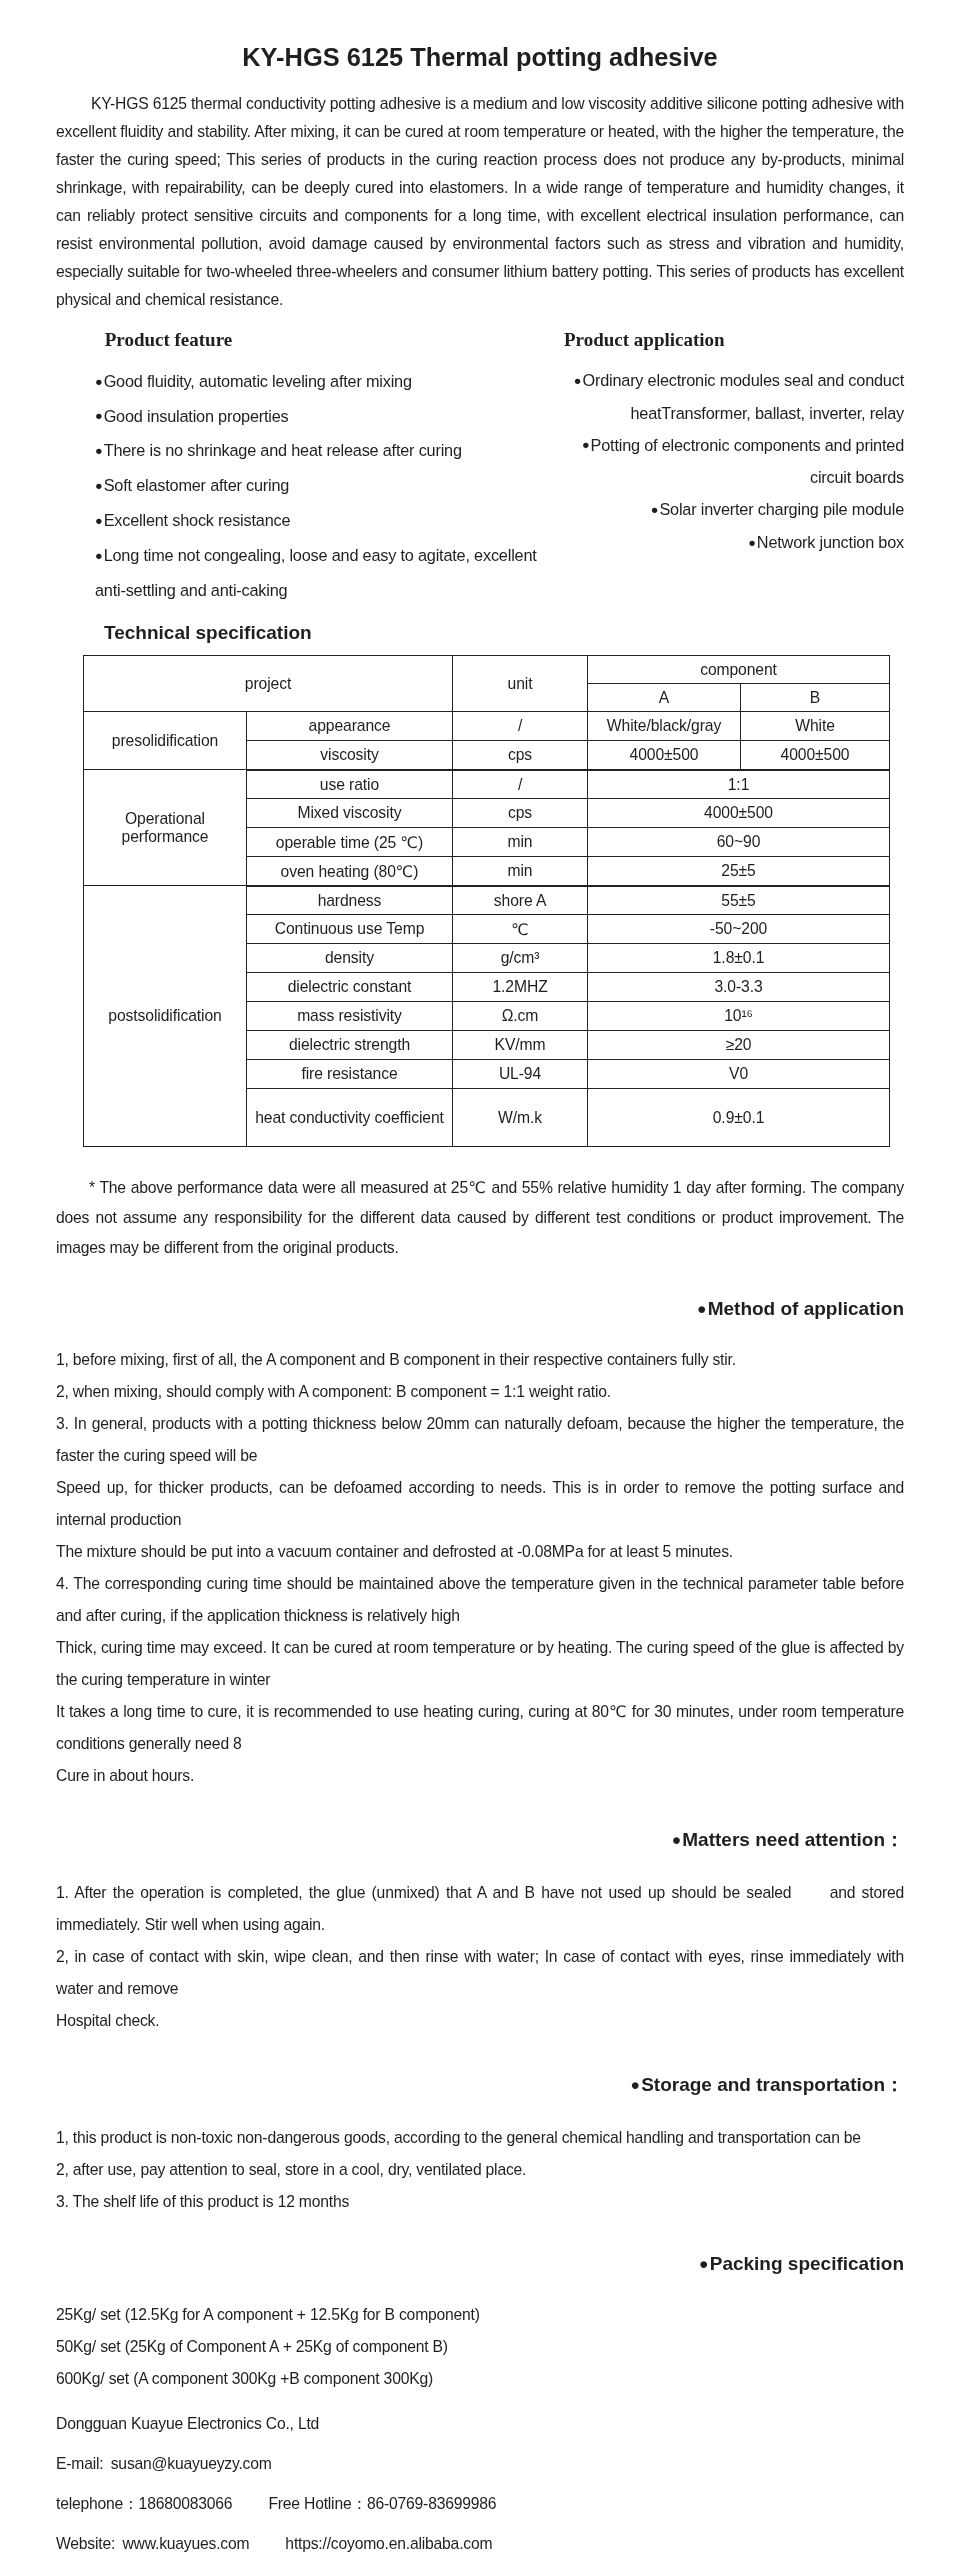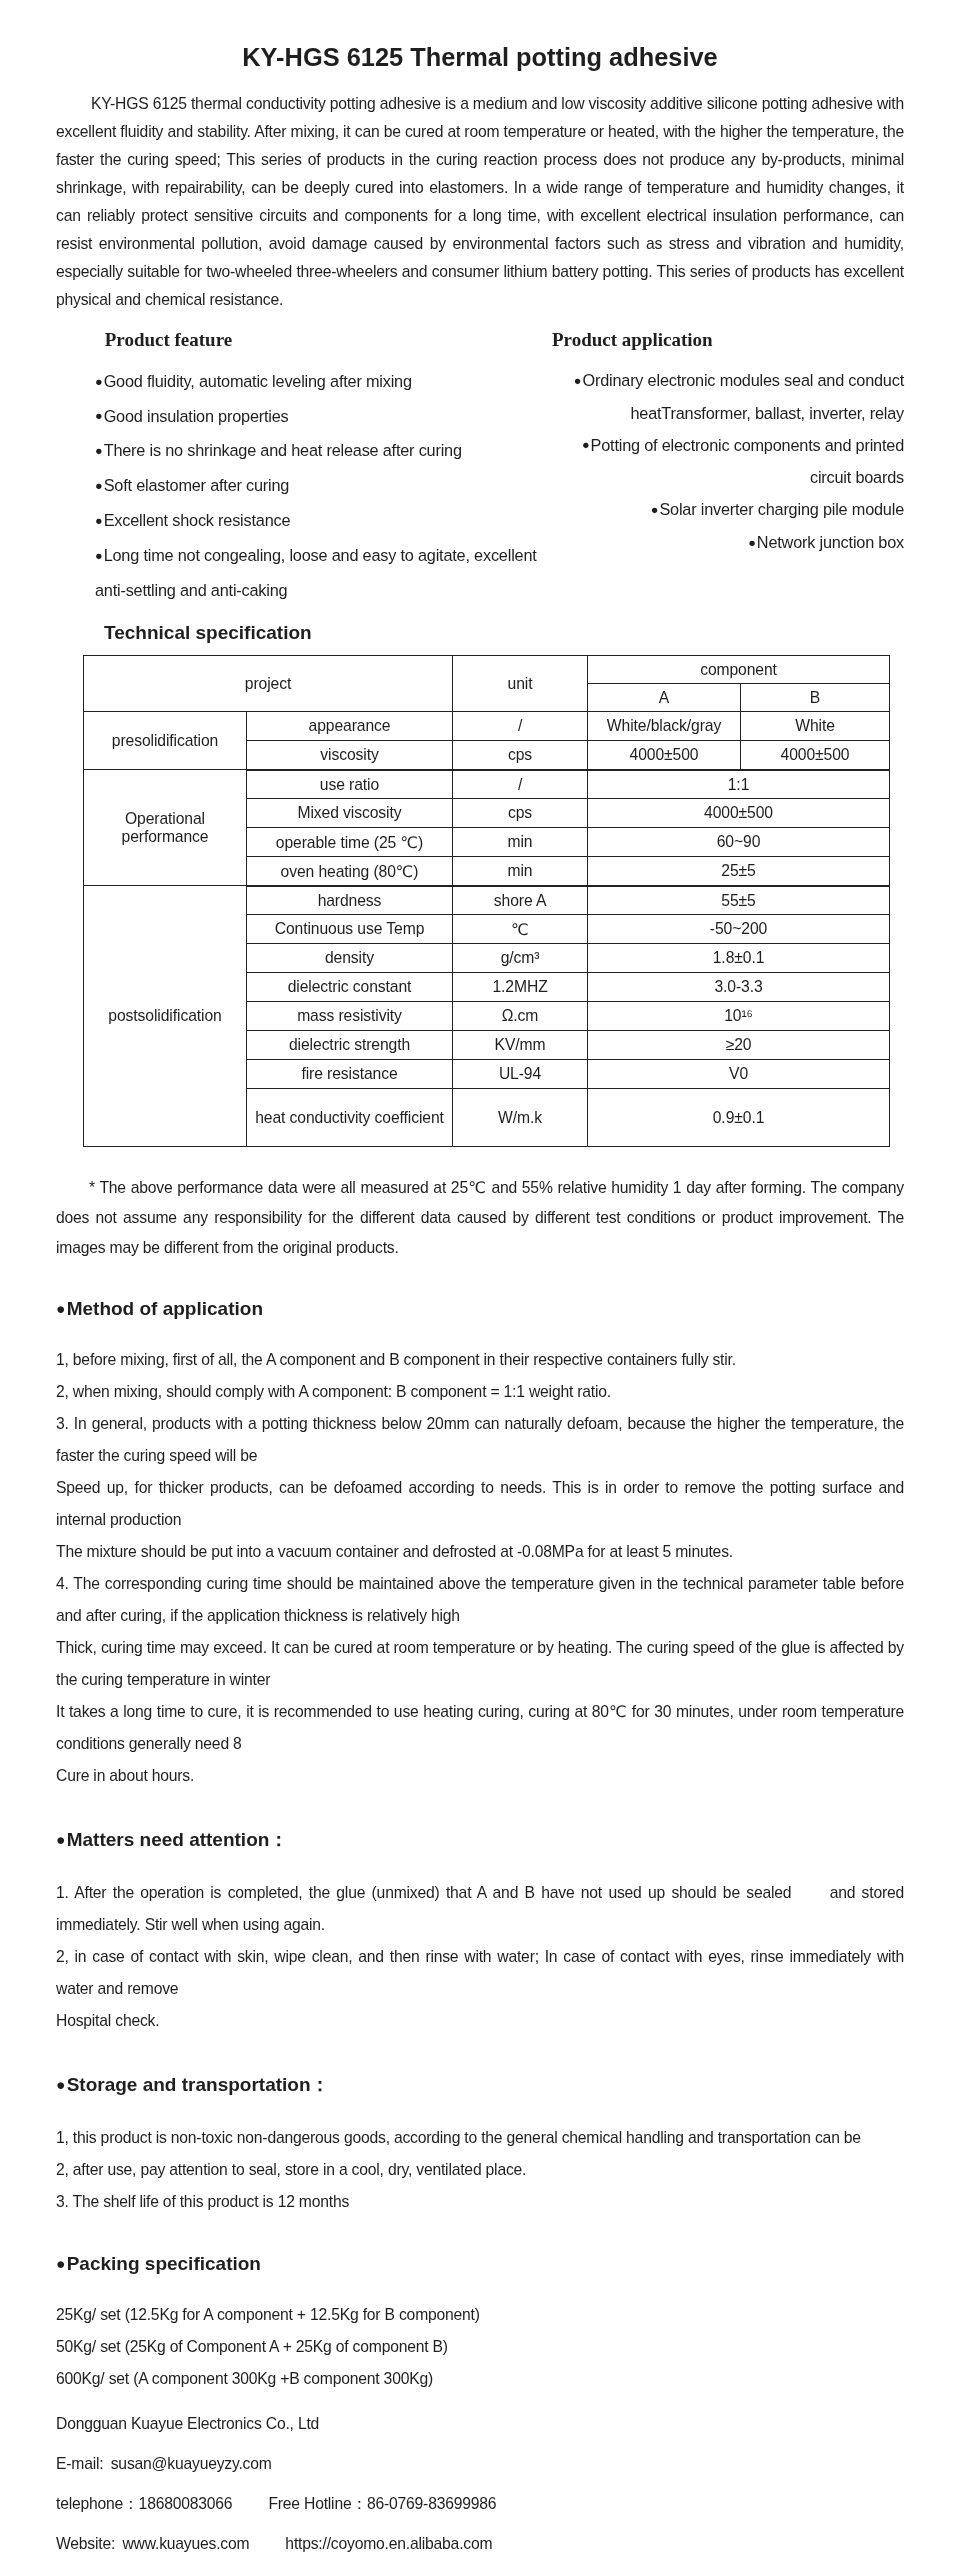--- a/index.html
+++ b/index.html
@@ -42,7 +42,7 @@
     font-family: Liberation Serif, serif;
   }
   .col-left .subhead { margin-left: 9.7px; }
-  .col-right .subhead { }
+  .col-right .subhead { margin-left: 12px; }
   .bullet-item {
     font-size: 16.3px;
     line-height: 34px;

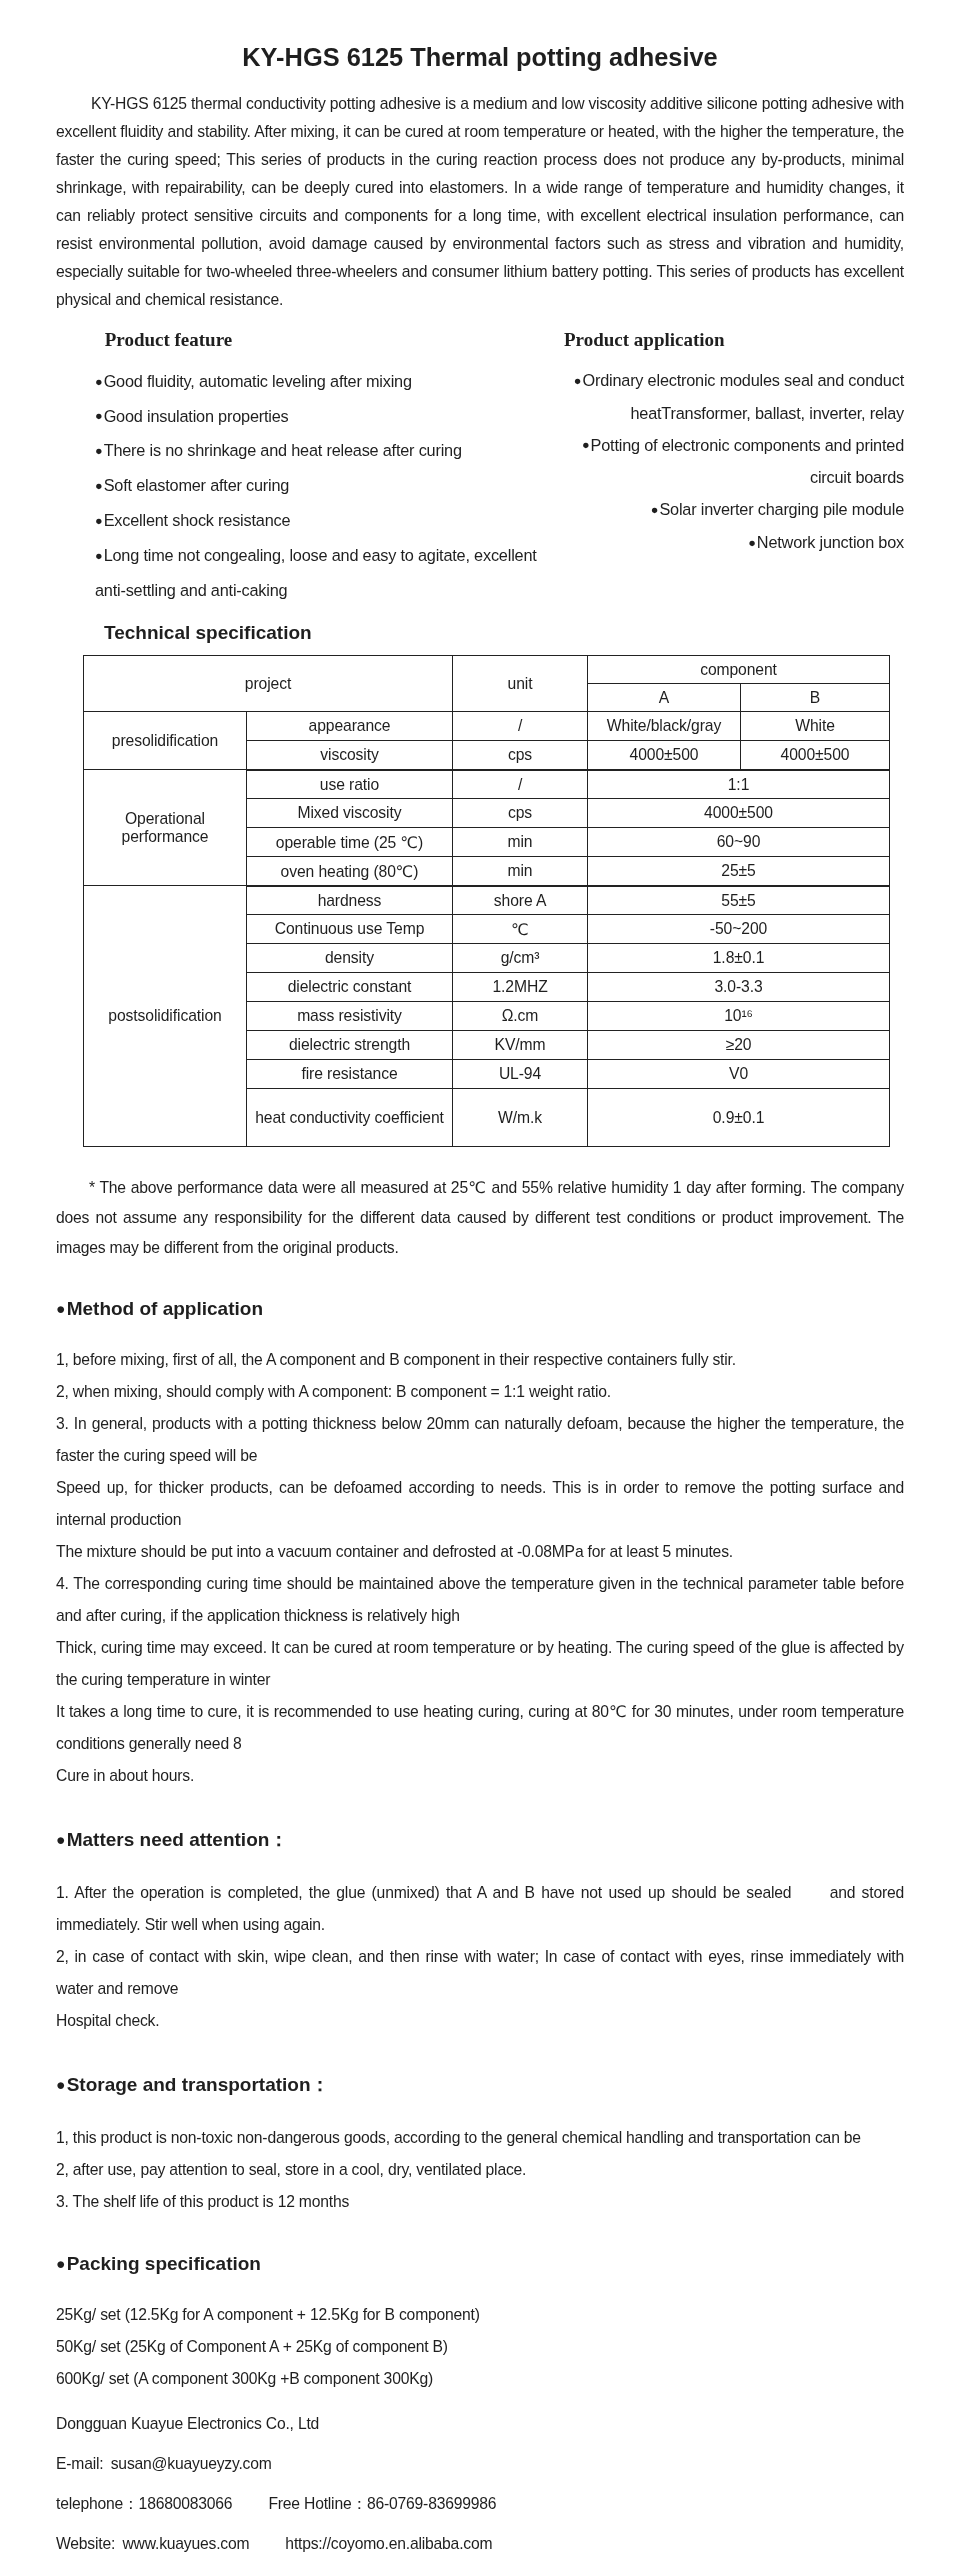--- a/index.html
+++ b/index.html
@@ -96,6 +96,7 @@
     font-size: 19px;
     font-weight: bold;
     margin: 35px 0 24px 0;
+    text-align: right;
   }
   .secthead .bullet { font-size: 15.7px; vertical-align: 0.6px; }
   .sect p {

